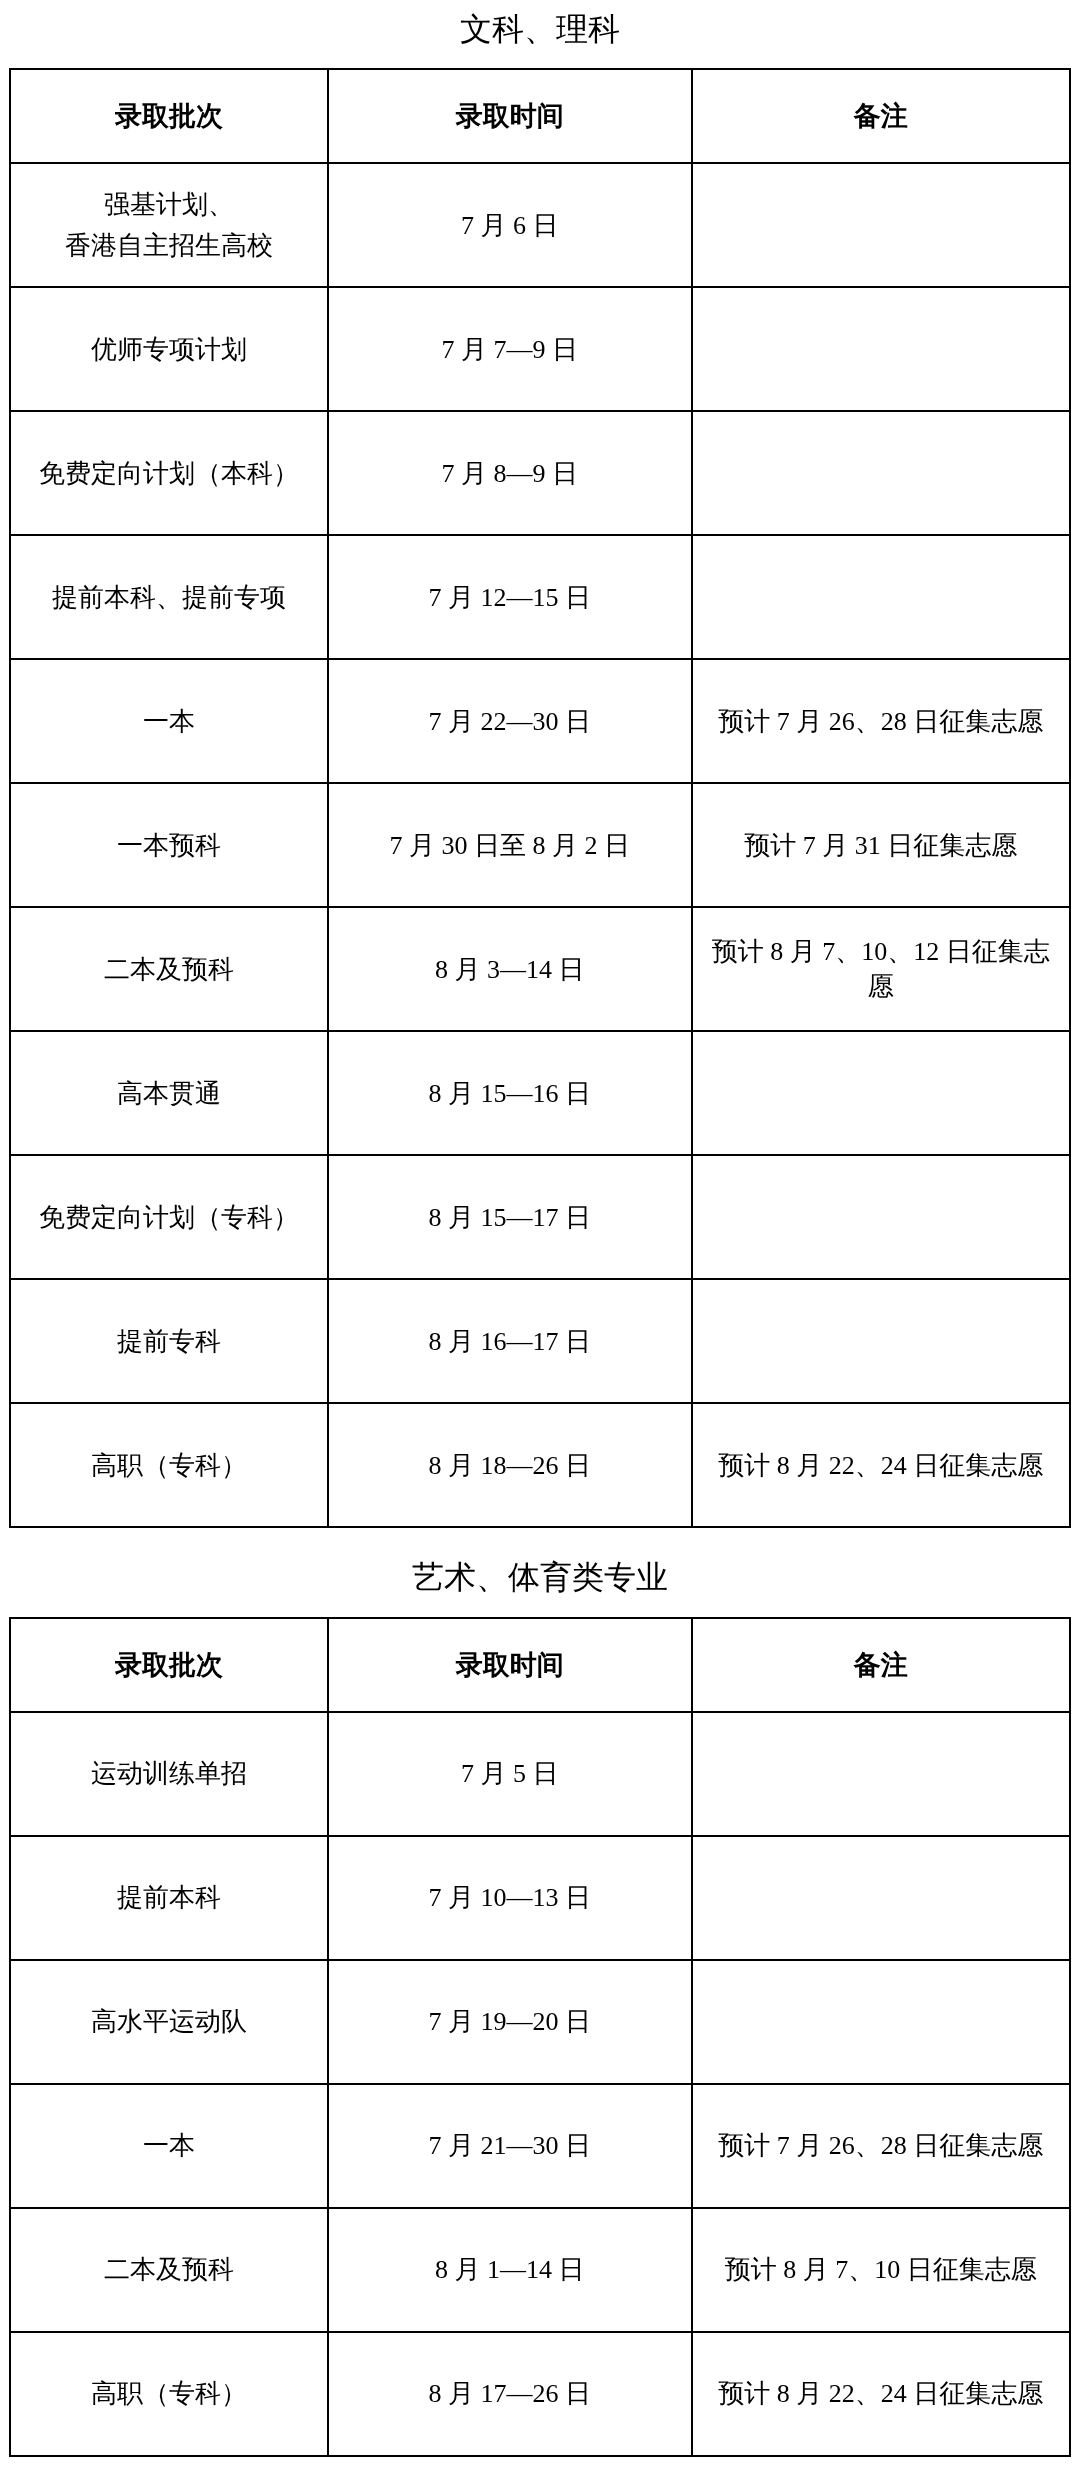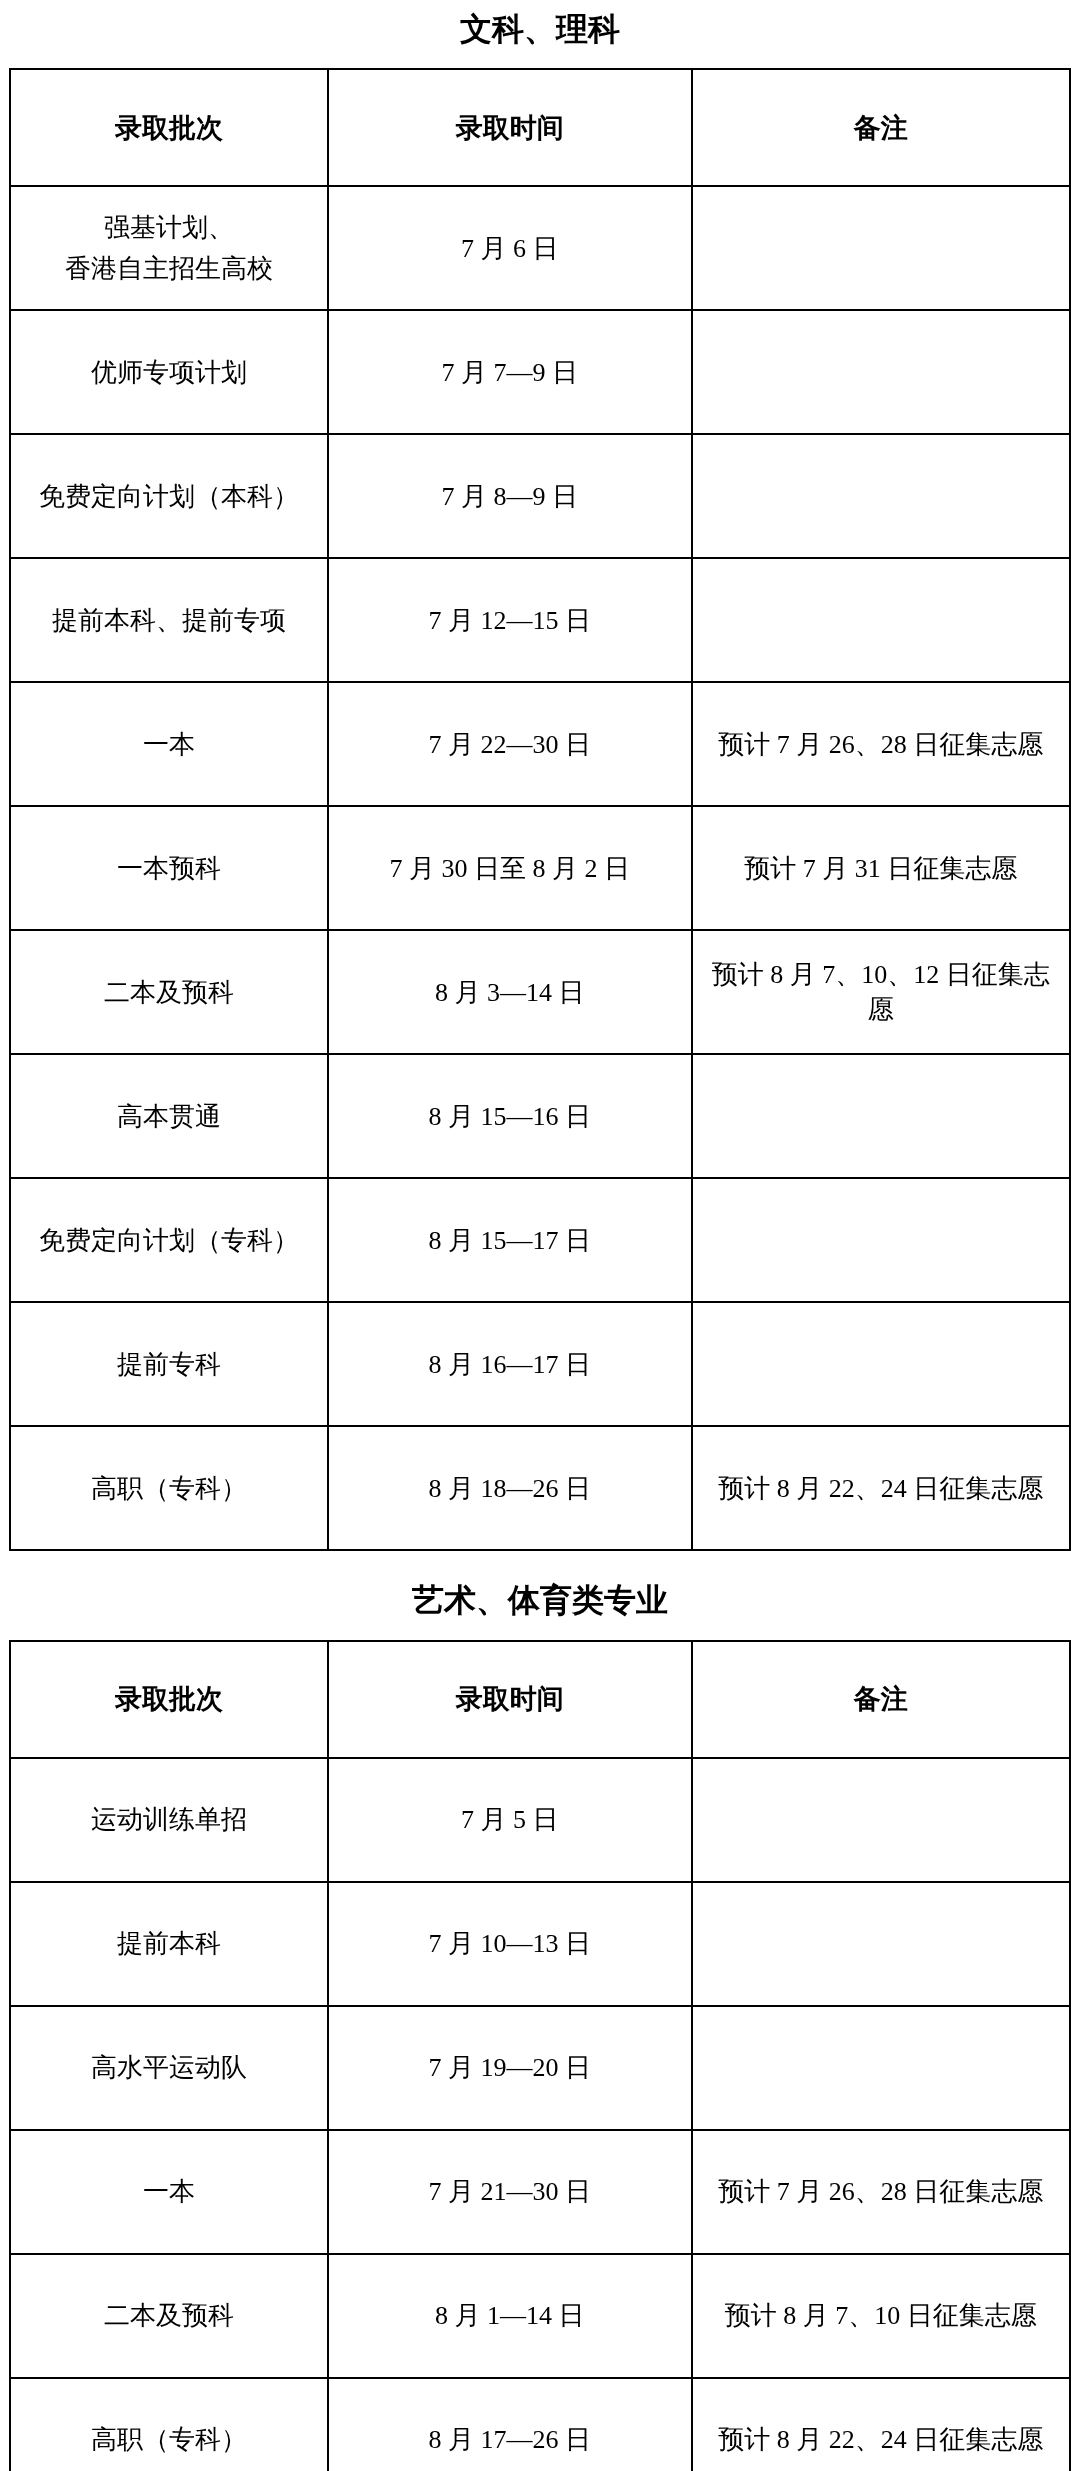--- a/index.html
+++ b/index.html
@@ -17,7 +17,7 @@
   .doc-title {
     text-align: center;
     font-family: "Liberation Sans", "DejaVu Sans", sans-serif;
-    font-weight: bold;
+    font-weight: normal;
     font-size: 32px;
     line-height: 1.2;
     color: #000000;

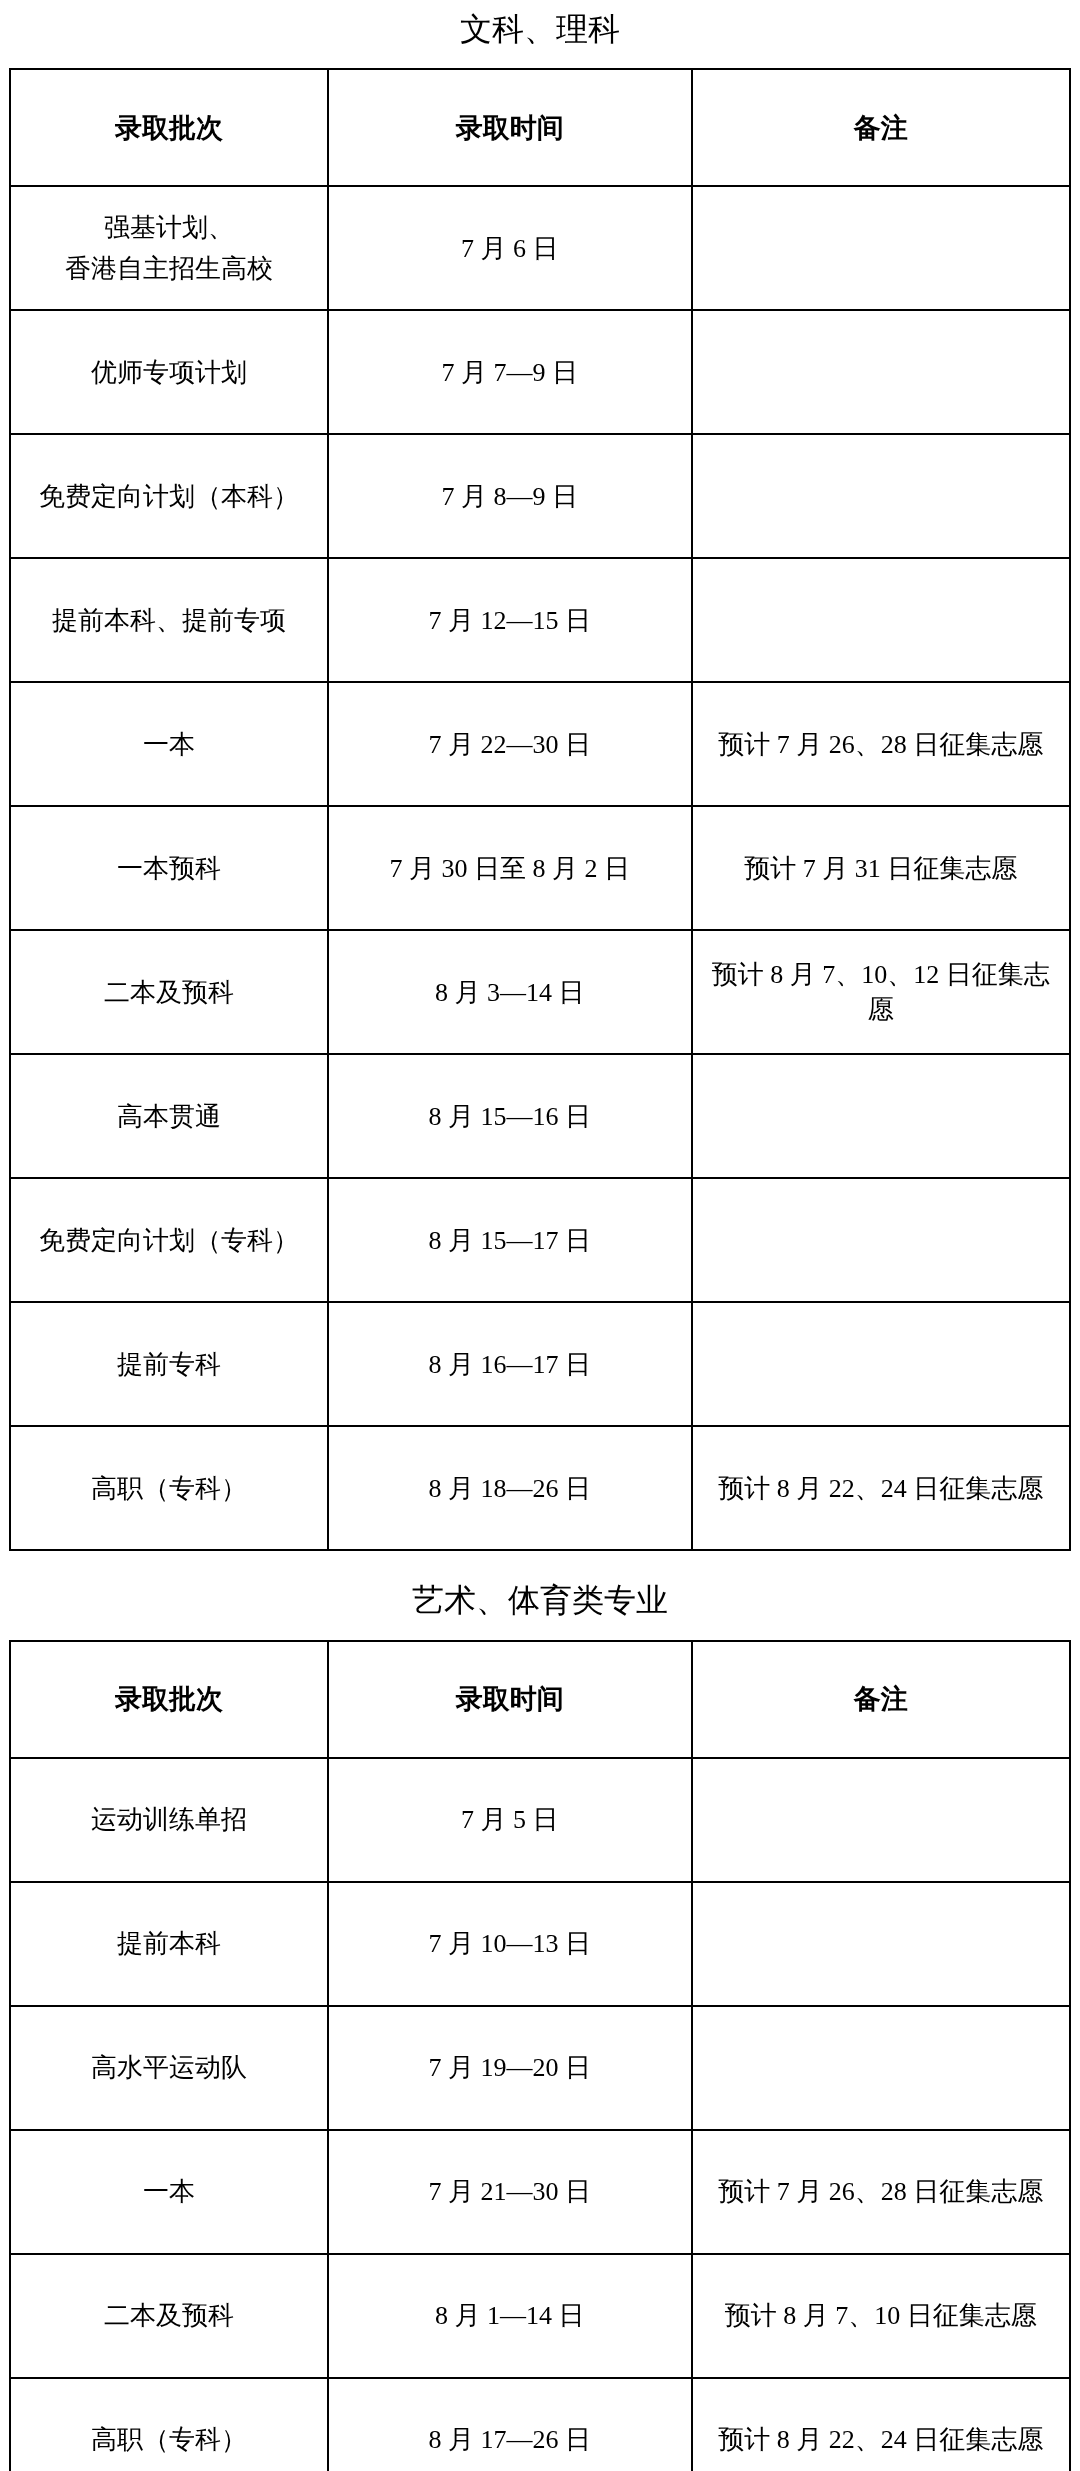--- a/index.html
+++ b/index.html
@@ -42,7 +42,7 @@
     overflow: hidden;
   }
   table.sched th {
-    height: 117px;
+    height: 94px;
     font-family: Liberation Sans, sans-serif;
     font-weight: bold;
     font-size: 27px;

